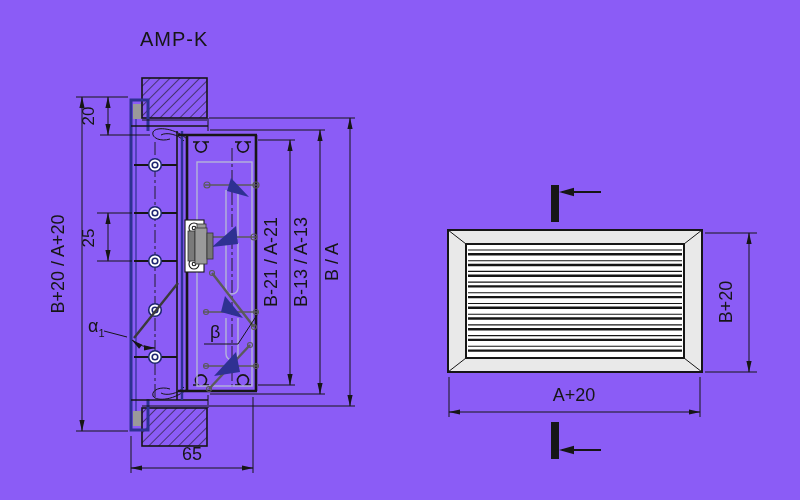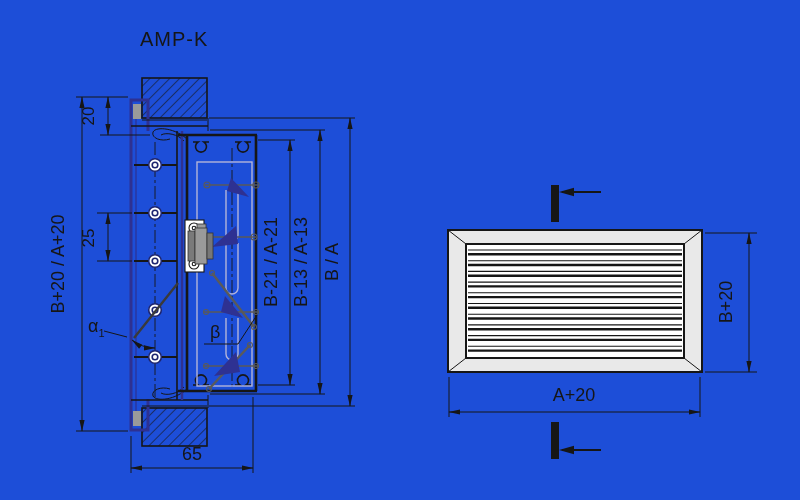--- a/index.html
+++ b/index.html
@@ -3,7 +3,7 @@
 <meta charset="utf-8">
 <style>
   html,body{margin:0;padding:0;background:#ffffff;}
-  .stage{width:800px;height:500px;position:relative;background:#1d4ed8;overflow:hidden;
+  .stage{width:800px;height:500px;position:relative;background:#8b5cf6;overflow:hidden;
          font-family:"Liberation Sans", sans-serif;}
   svg text{fill:#161616;font-family:"Liberation Sans", sans-serif;}
   .ln{stroke:#161616;stroke-width:1;fill:none;}

